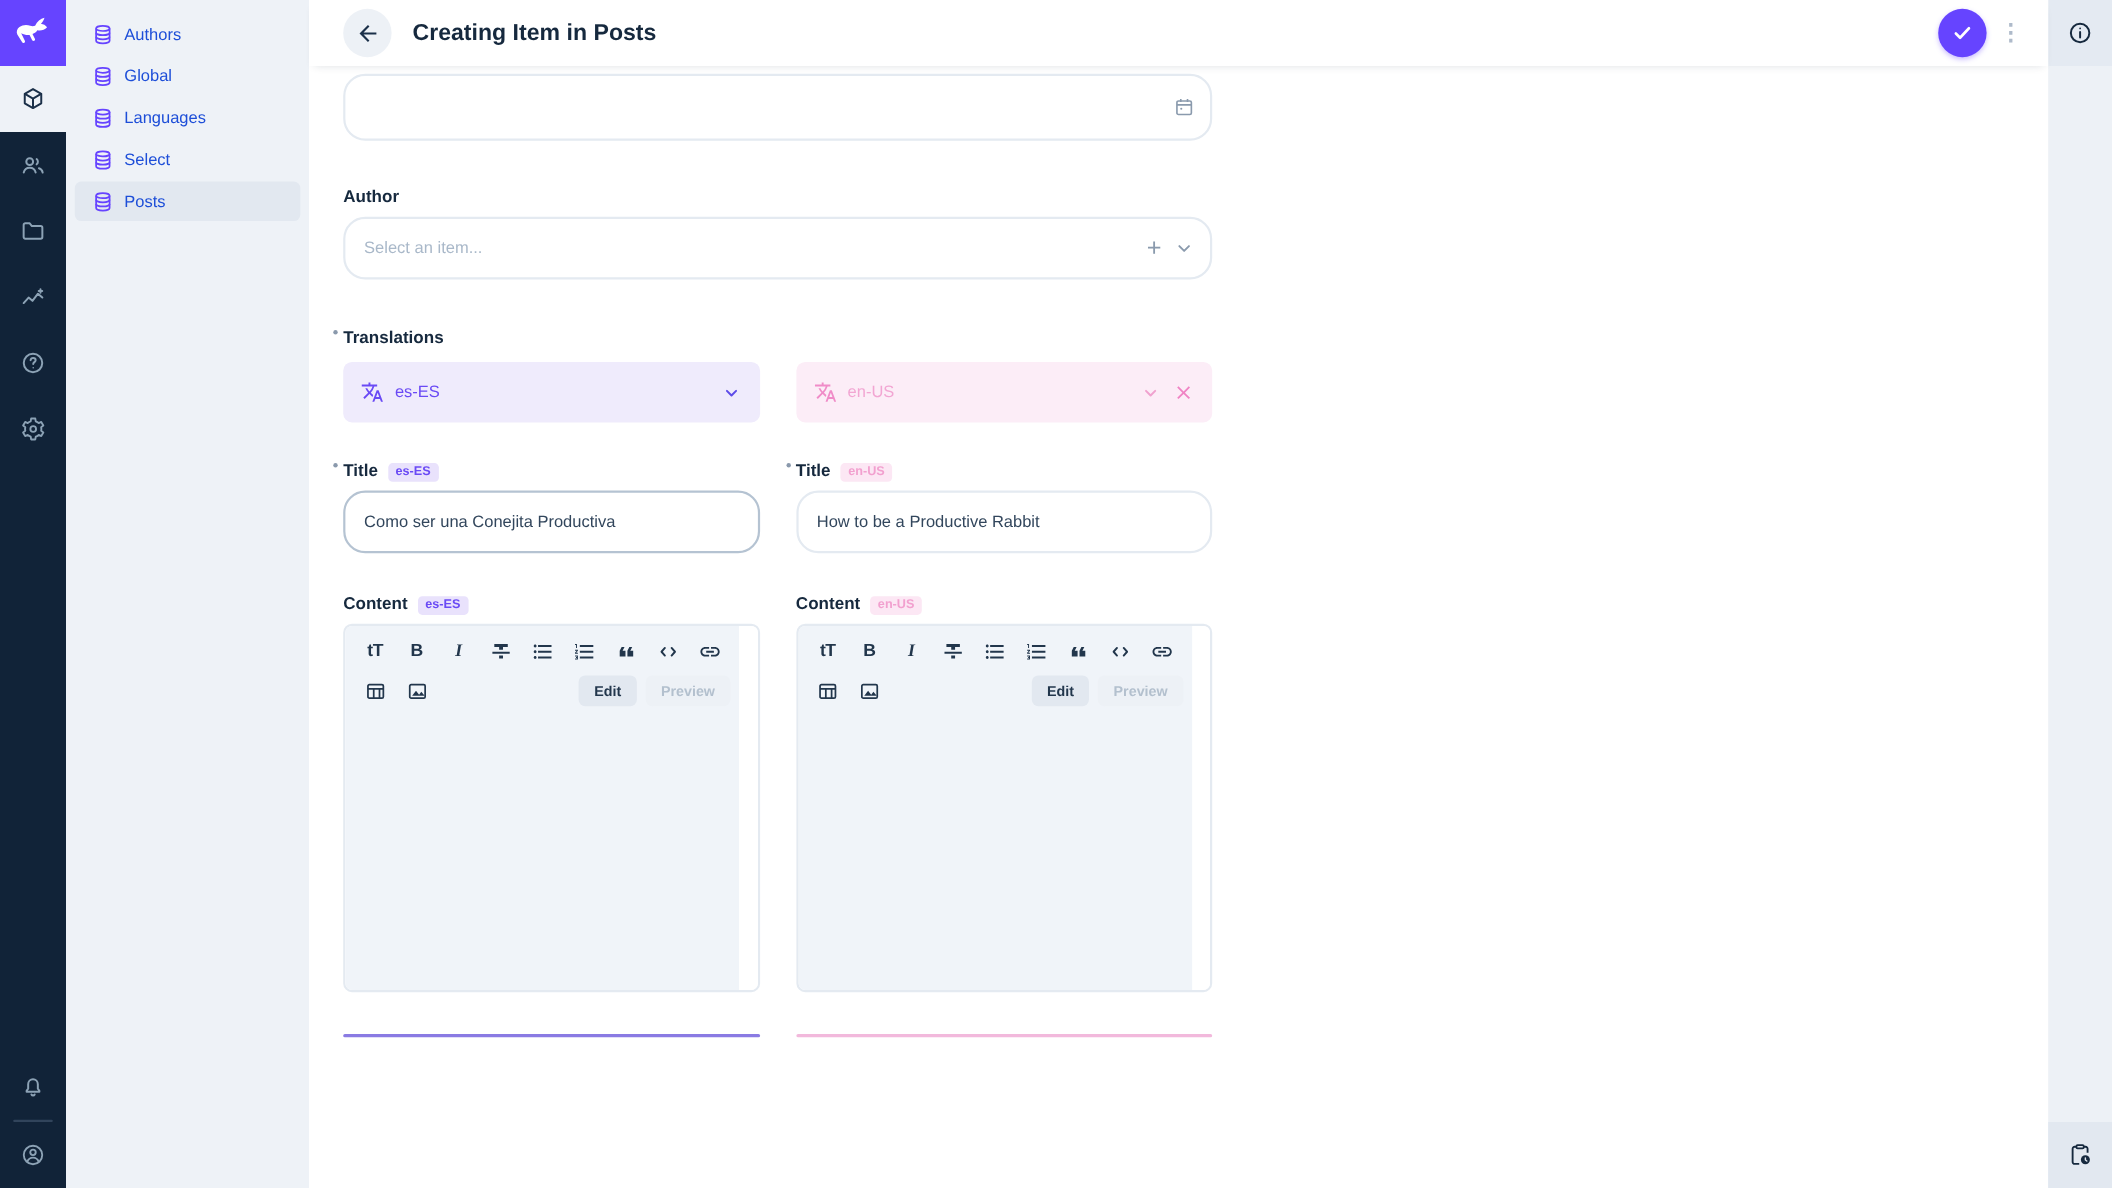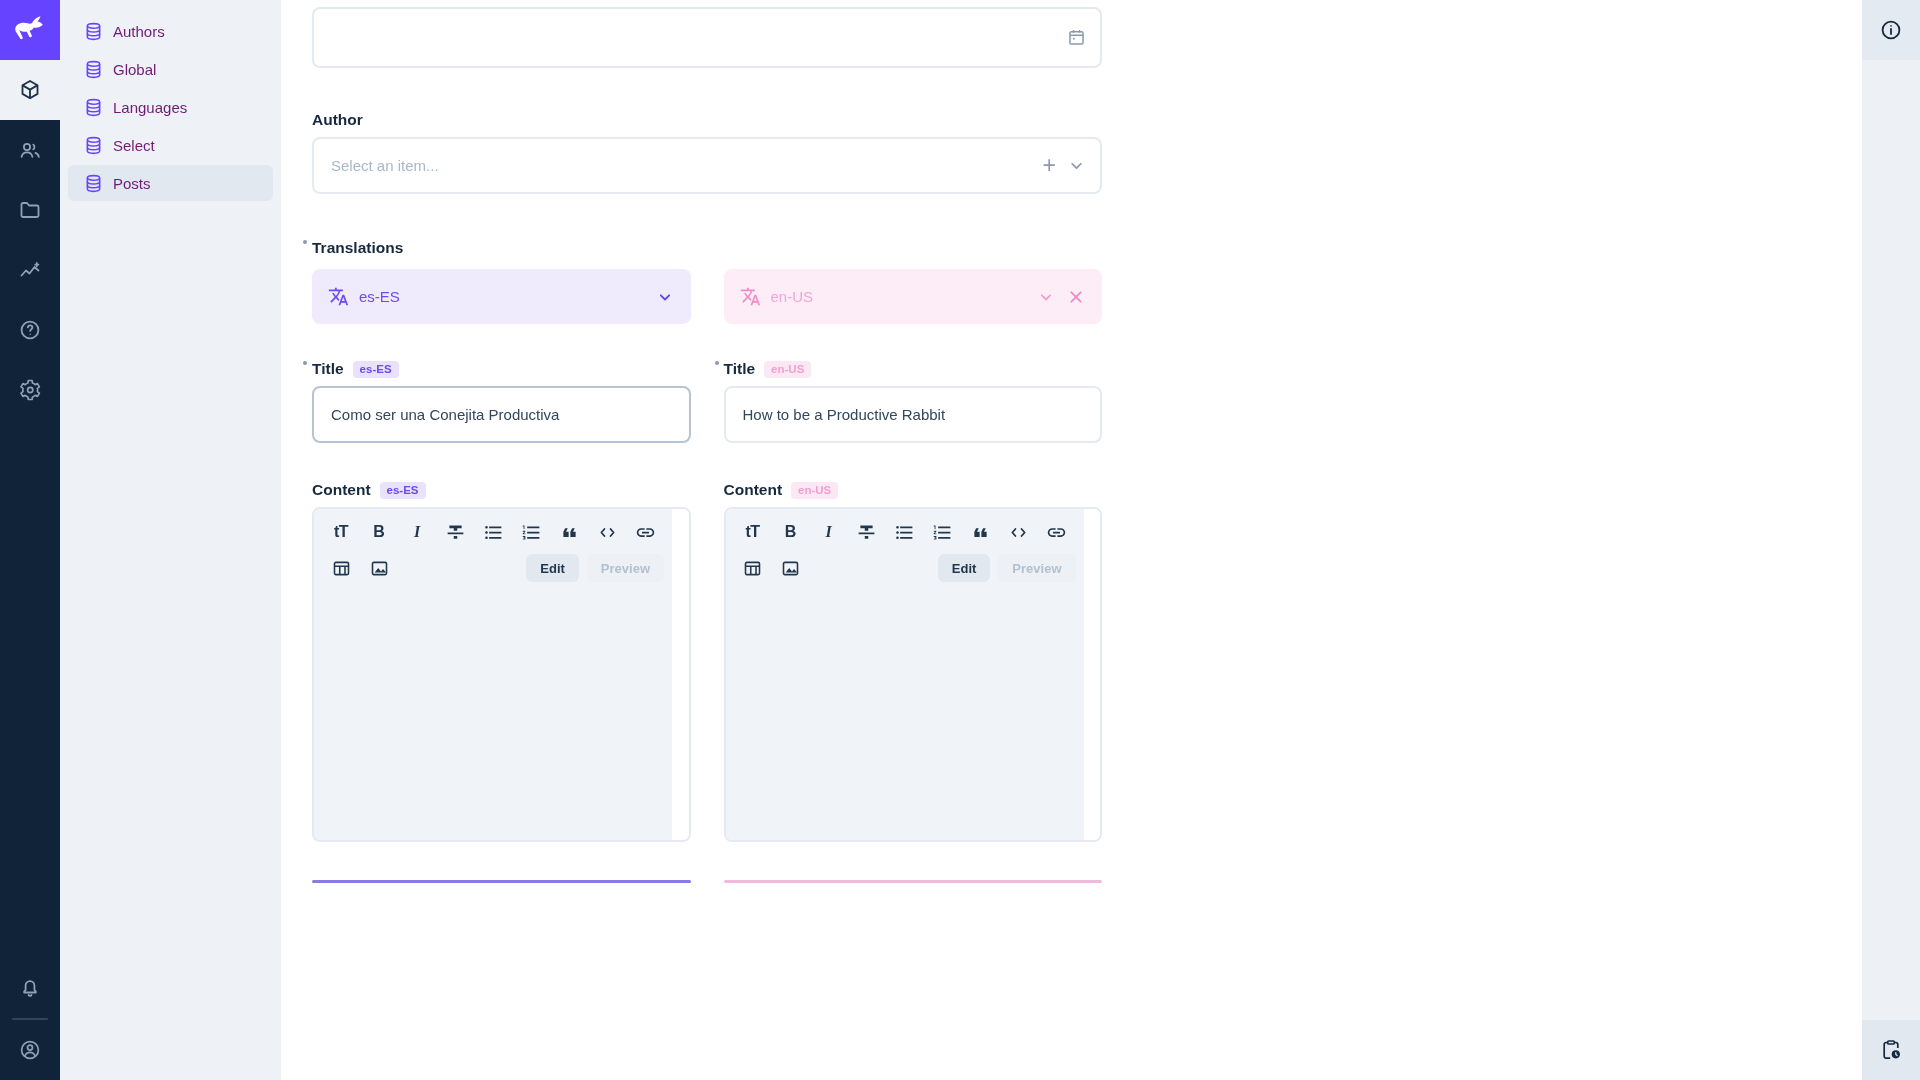--- a/index.html
+++ b/index.html
@@ -21,7 +21,7 @@
   .nav-header { height:60px; background:#E4EAF2; display:flex; align-items:center; gap:12px; padding:0 18px; font-size:15px; font-weight:600; color:#1B3049; cursor:pointer; flex-shrink:0; }
   .nav-header svg { width:20px; height:20px; flex-shrink:0; }
   .nav-items { padding:13px 8px 0; }
-  .nav-item { height:36px; margin-bottom:2px; border-radius:6px; display:flex; align-items:center; gap:9px; padding:0 0 0 15px; font-size:15px; font-weight:500; color:#701a75; cursor:pointer; }
+  .nav-item { height:36px; margin-bottom:2px; border-radius:6px; display:flex; align-items:center; gap:9px; padding:0 0 0 15px; font-size:15px; font-weight:500; color:#1d4ed8; cursor:pointer; }
   .nav-item svg { width:21px; height:21px; color:#6644FF; flex-shrink:0; }
   .nav-item.active { background:#E2E8F0; }
 

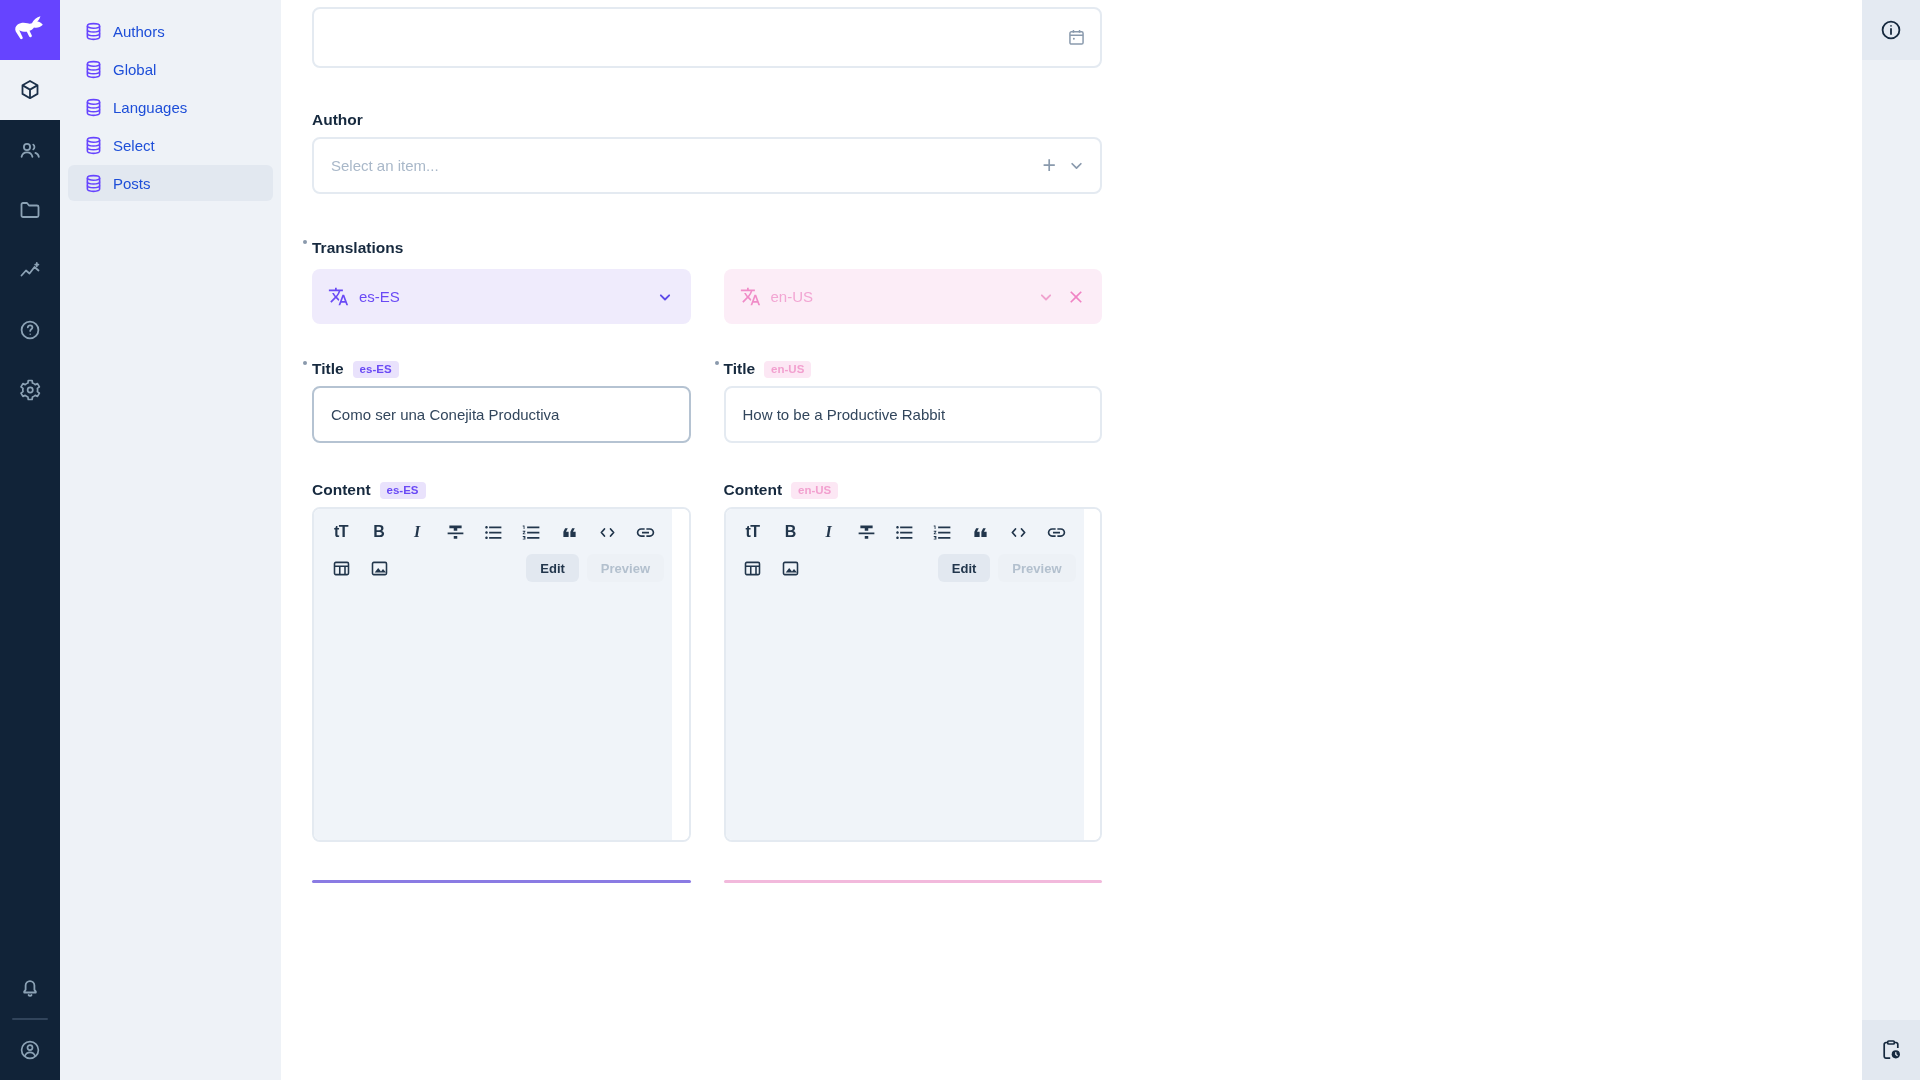--- a/index.html
+++ b/index.html
@@ -221,6 +221,21 @@
   </nav>
 
   <main class="main">
+    <header class="header">
+      <button class="back-btn">
+        <svg viewBox="0 0 24 24" fill="currentColor">
+            <path d="M20 11H7.83l5.59-5.59L12 4l-8 8 8 8 1.41-1.41L7.83 13H20v-2z"></path>
+          </svg>
+      </button>
+      <h1 class="page-title">Creating Item in Posts</h1>
+      <div class="header-spacer"></div>
+      <button class="check-btn">
+        <svg viewBox="0 0 24 24" fill="none" stroke="#fff" stroke-width="2.6" stroke-linecap="round" stroke-linejoin="round">
+            <path d="M5.5 12.5l4.2 4.2 8.8-9.4"></path>
+          </svg>
+      </button>
+      <button class="kebab-btn">⋮</button>
+    </header>
 
     <div class="content">
 

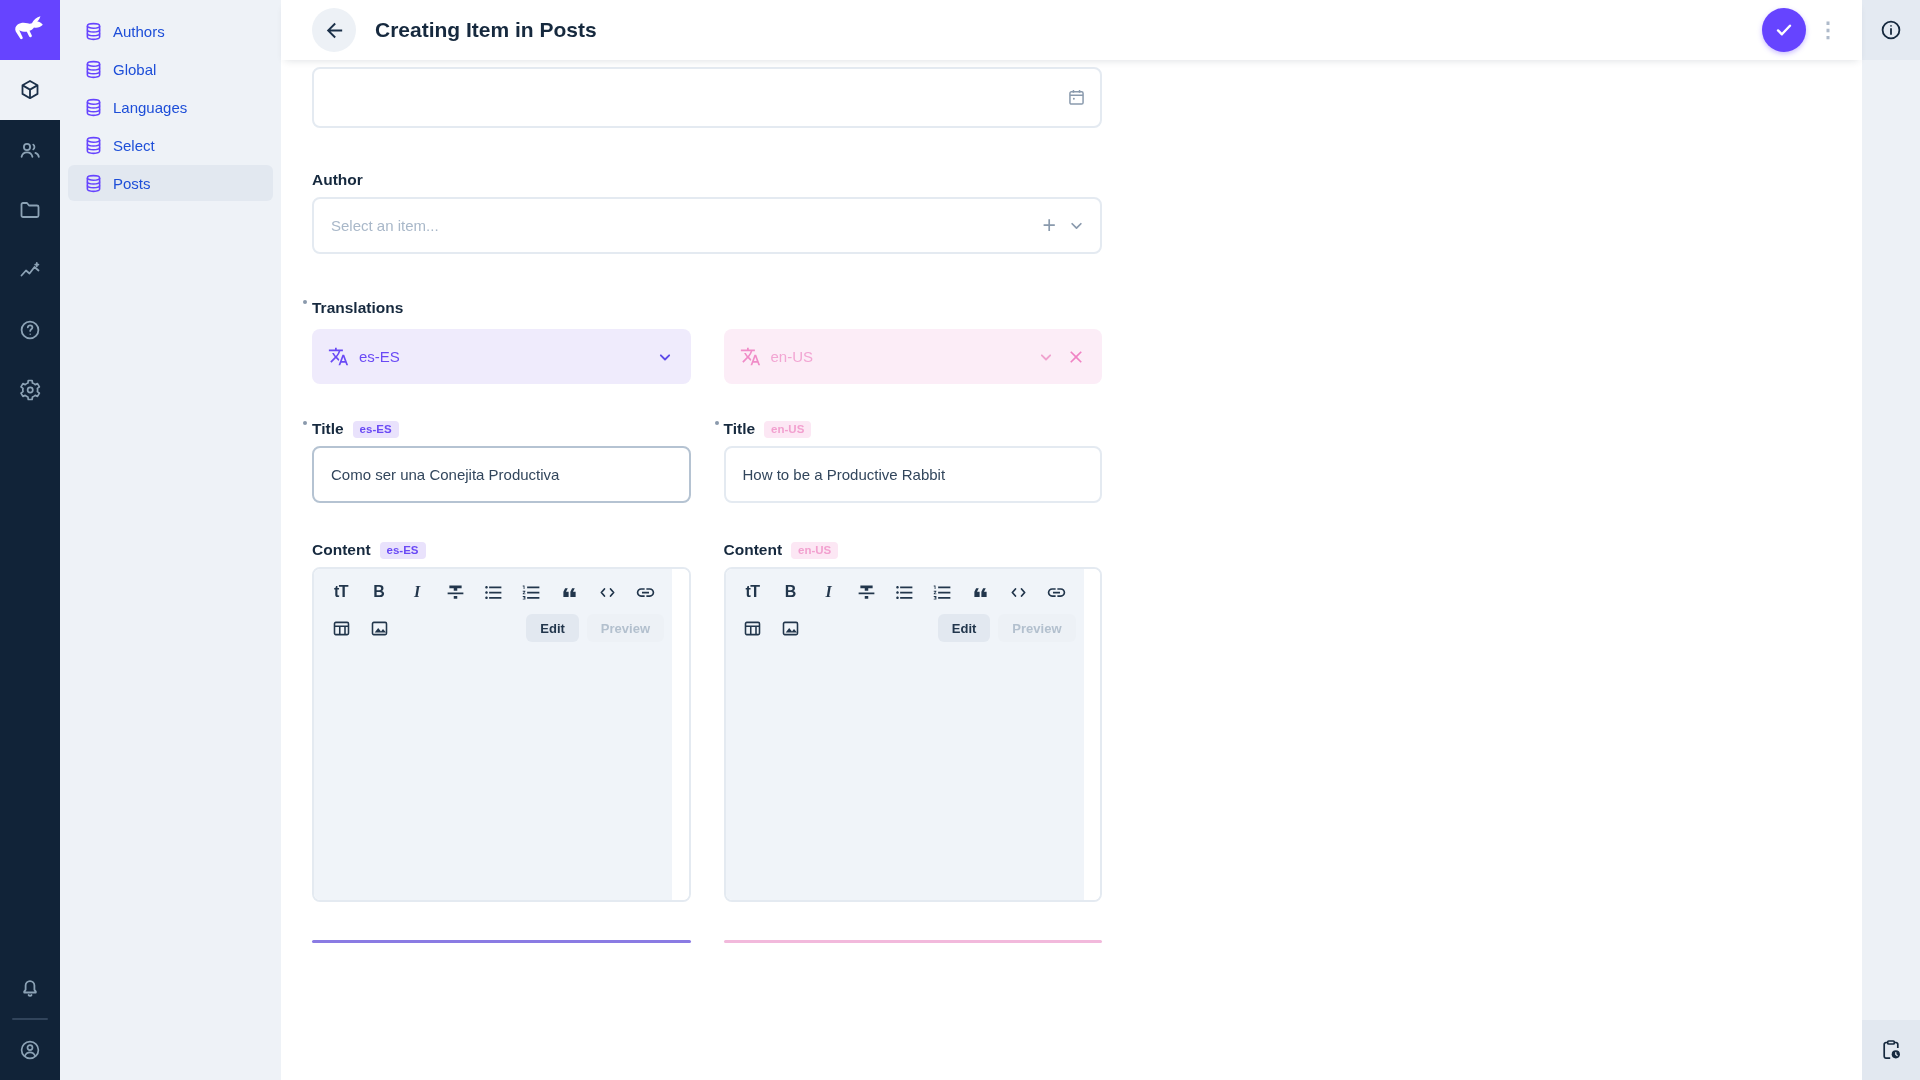--- a/index.html
+++ b/index.html
@@ -48,7 +48,7 @@
   .badge.pink { background:#FCE7F4; color:#F2A0CF; }
 
   .input-wrap { position:relative; }
-  .text-input { width:100%; height:57px; border:2px solid #E4EAF1; border-radius:8px; background:#fff; padding:0 17px; font-family:inherit; font-size:15px; color:#32465C; outline:none; display:block; }
+  .text-input { width:100%; height:57px; border:2px solid #E4EAF1; border-radius:20px; background:#fff; padding:0 17px; font-family:inherit; font-size:15px; color:#32465C; outline:none; display:block; }
   .text-input::placeholder { color:#A9B8C9; }
   .text-input.tall { height:61px; }
   .text-input.hovered { border-color:#B5C3D2; }

